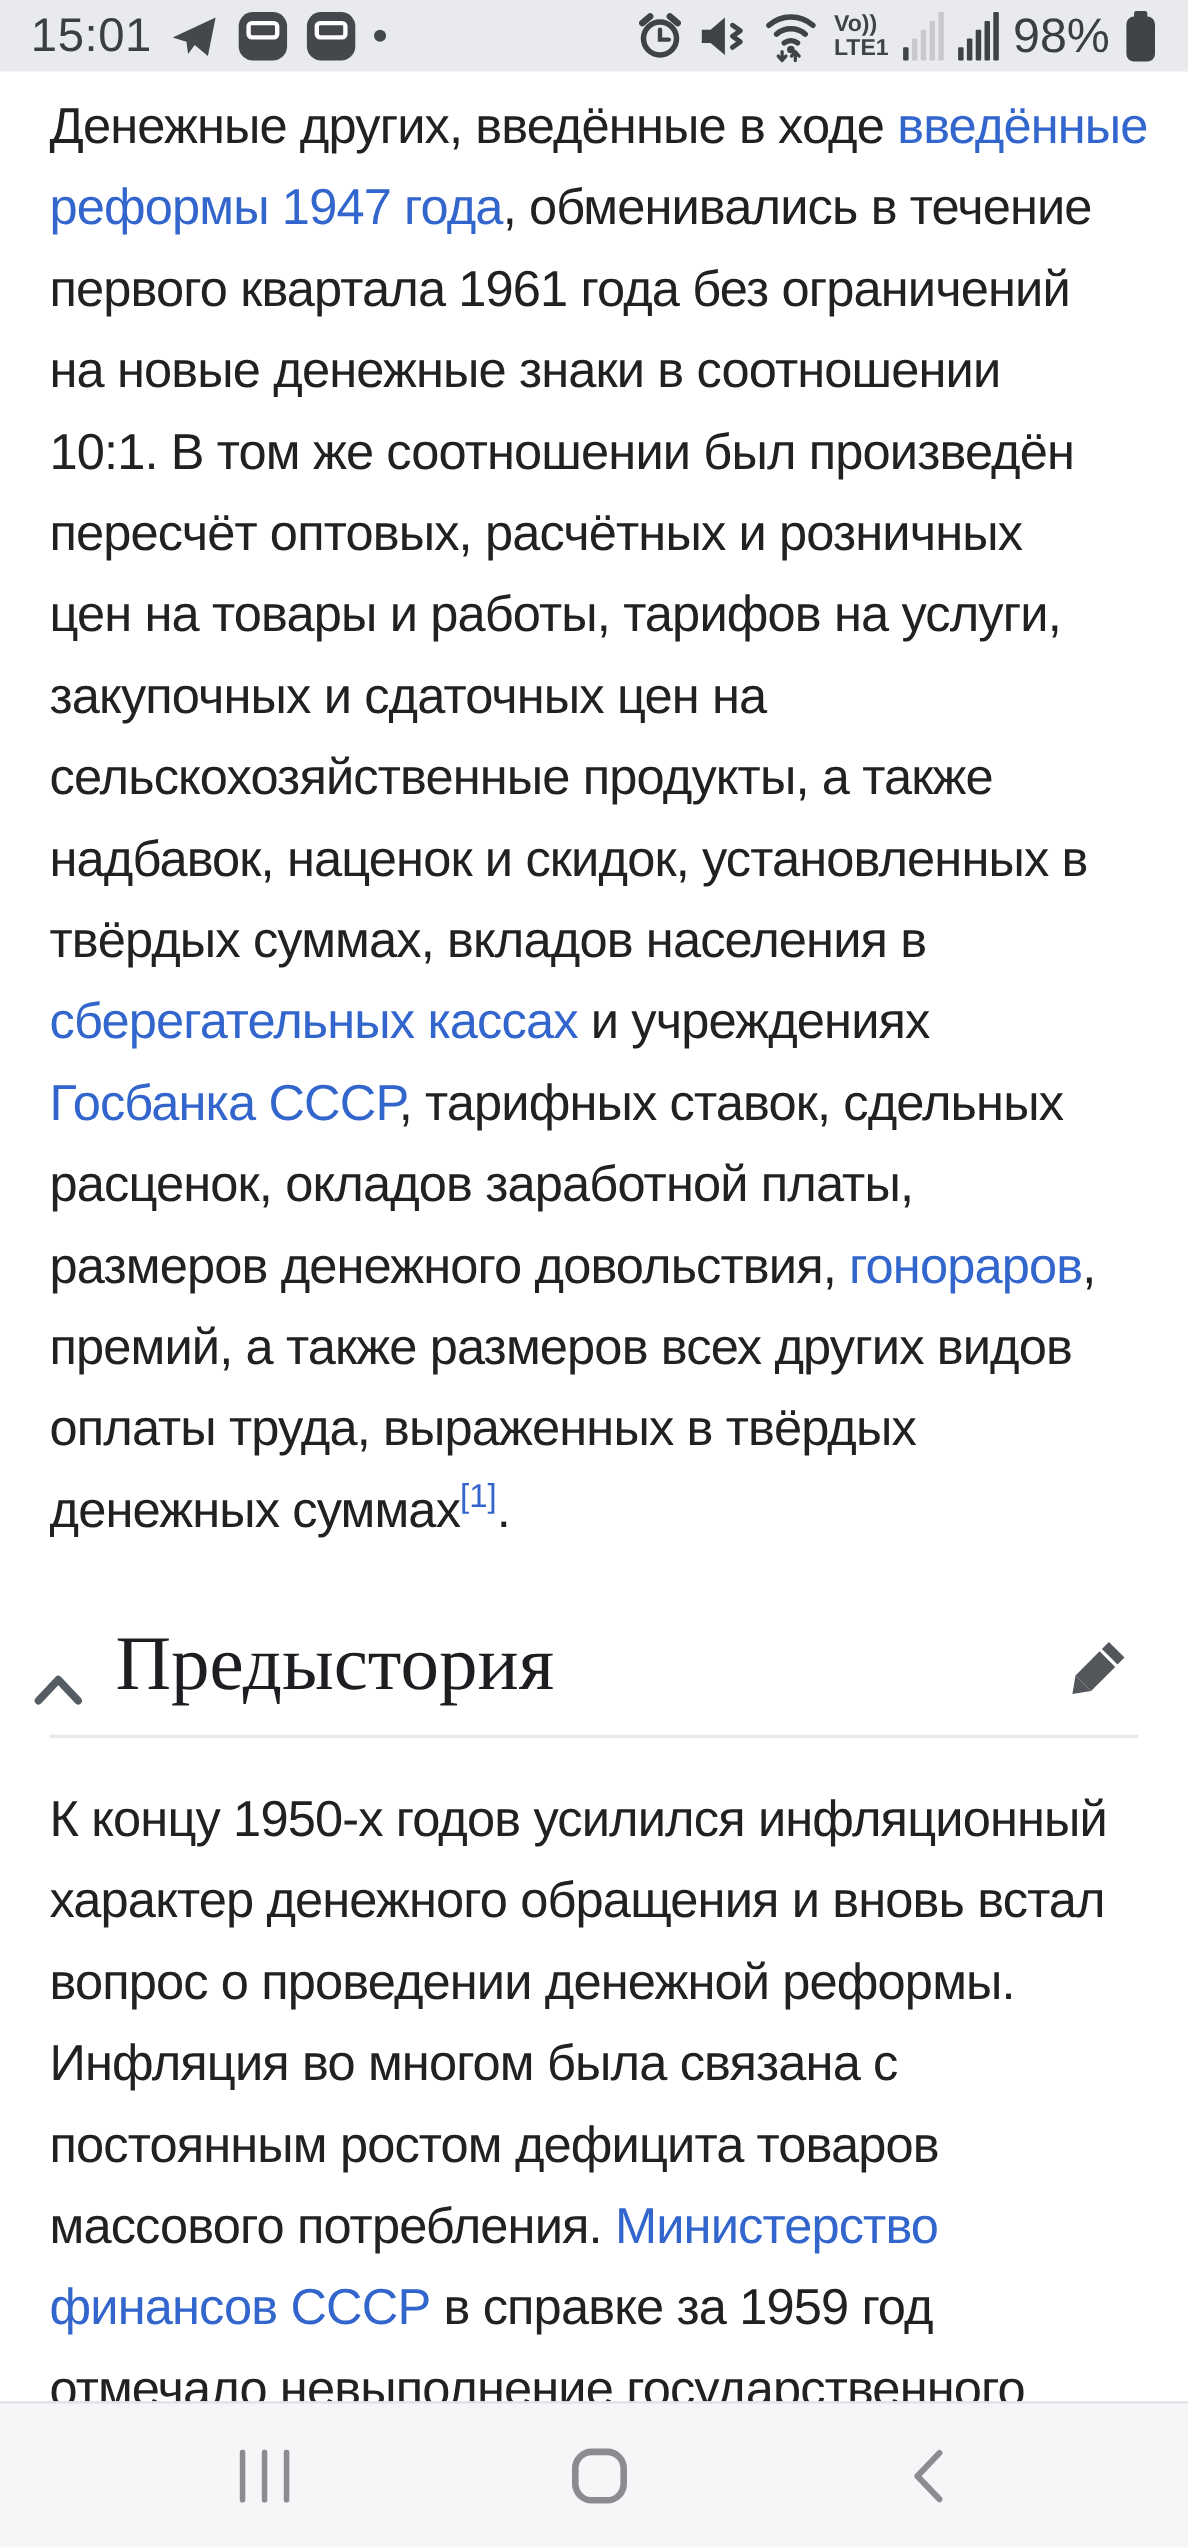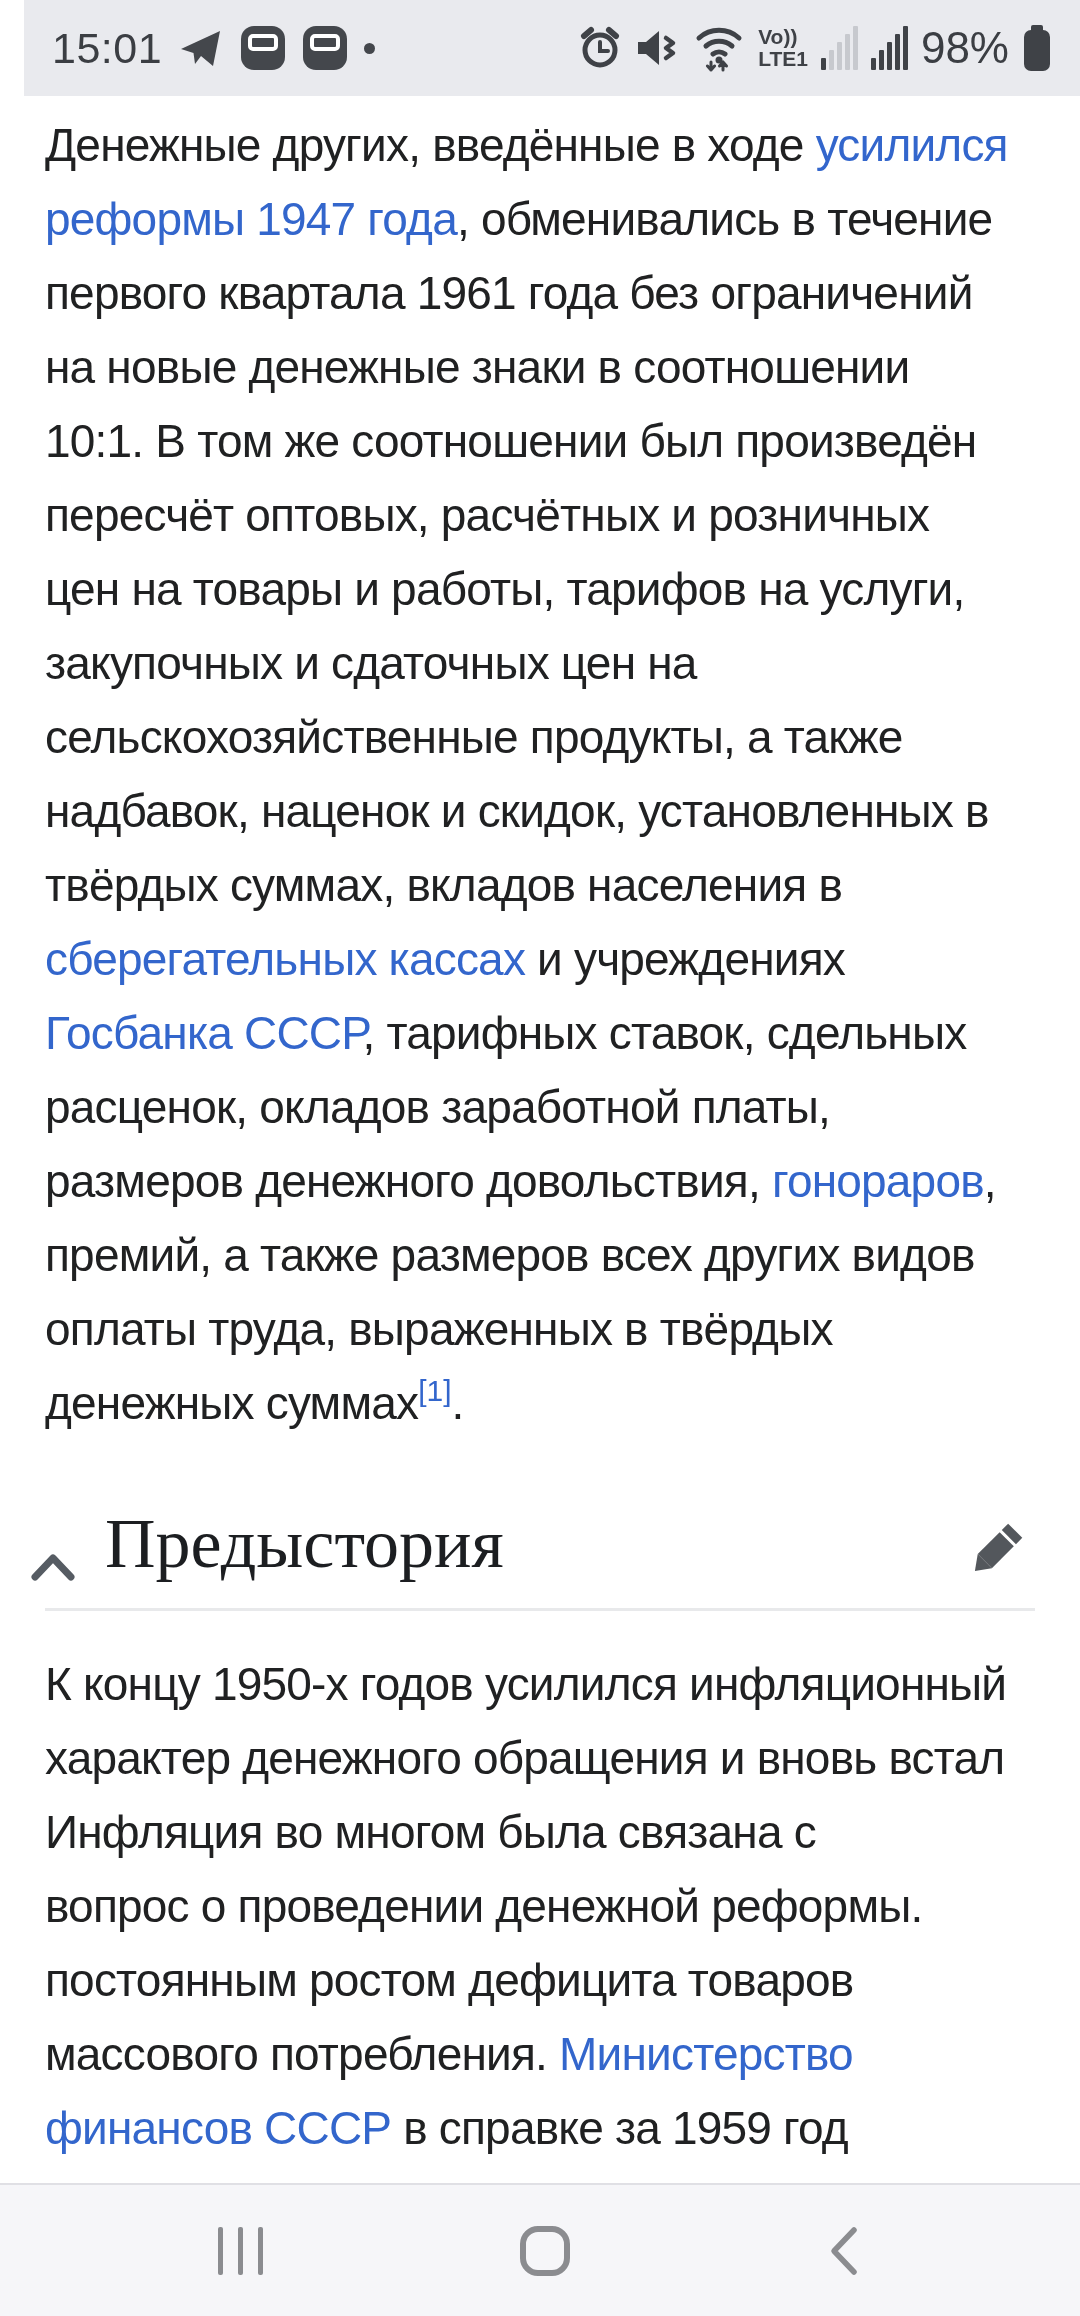--- a/index.html
+++ b/index.html
@@ -11,8 +11,8 @@
   }
   
   .status-bar{
-    height:96px;background:#e9eaee;color:#3f4247;
-    display:flex;align-items:center;padding:0 28px;box-sizing:border-box;margin-left:24px;
+    height:65px;background:#e9eaee;color:#3f4247;
+    display:flex;align-items:center;padding:0 28px;box-sizing:border-box;
   }
   .sb-left{display:flex;align-items:center;gap:16px;}
   .sb-time{font-size:43px;letter-spacing:.5px;color:#3b3e43;}

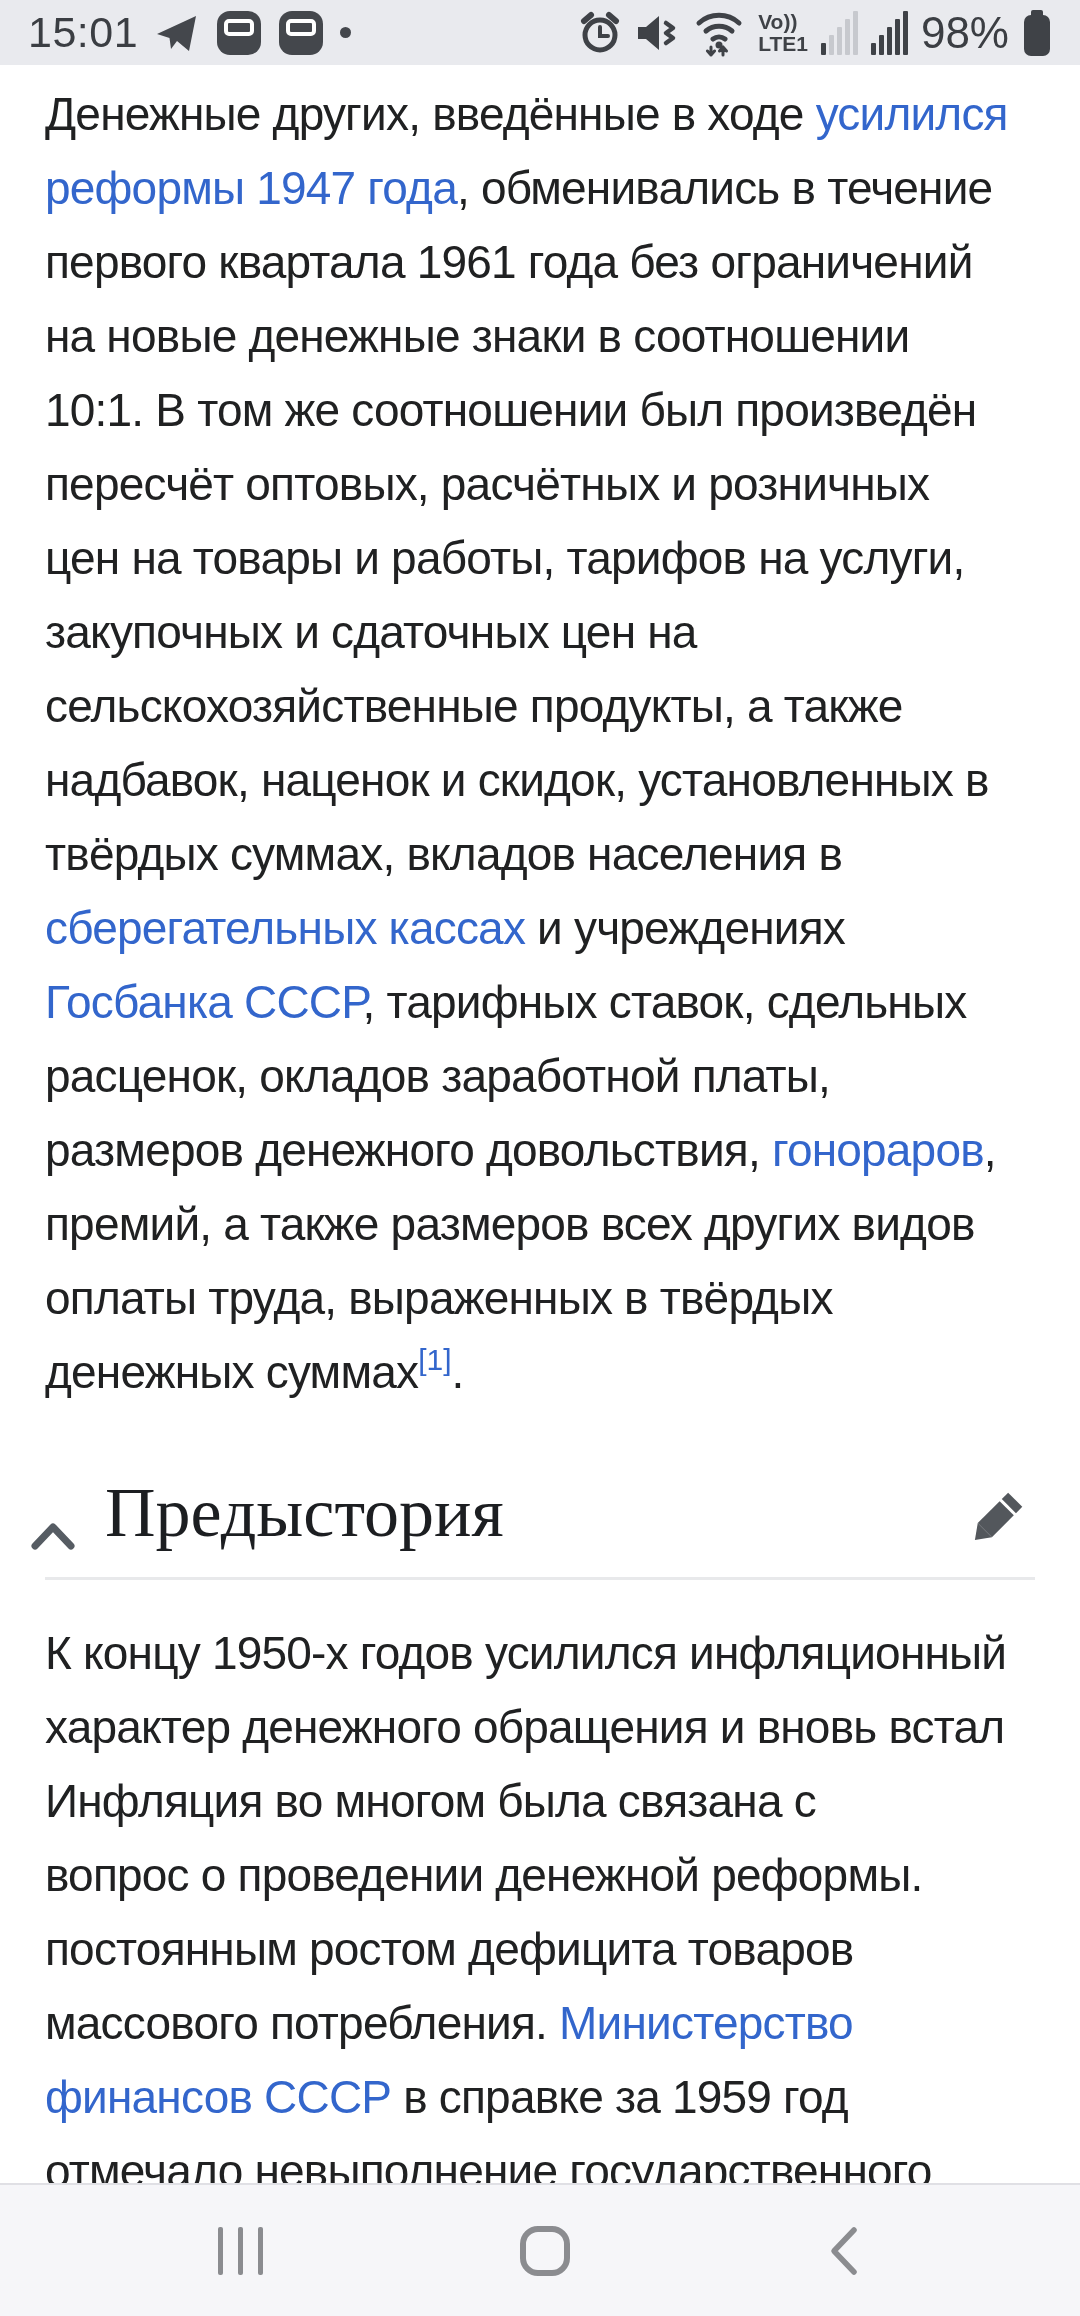--- a/index.html
+++ b/index.html
@@ -120,7 +120,7 @@
 
 <main class="content">
   <div class="para" id="para1">
-      <div class="line"><span>Денежные других, введённые в ходе </span><a class="lnk" href="#">усилился</a></div>
+      <div class="line"><span>Денежные других, введённые в ходе </span><a class="lnk" href="#">введённые</a></div>
       <div class="line"><a class="lnk" href="#">реформы 1947 года</a><span>, обменивались в течение</span></div>
       <div class="line"><span>первого квартала 1961 года без ограничений</span></div>
       <div class="line"><span>на новые денежные знаки в соотношении</span></div>

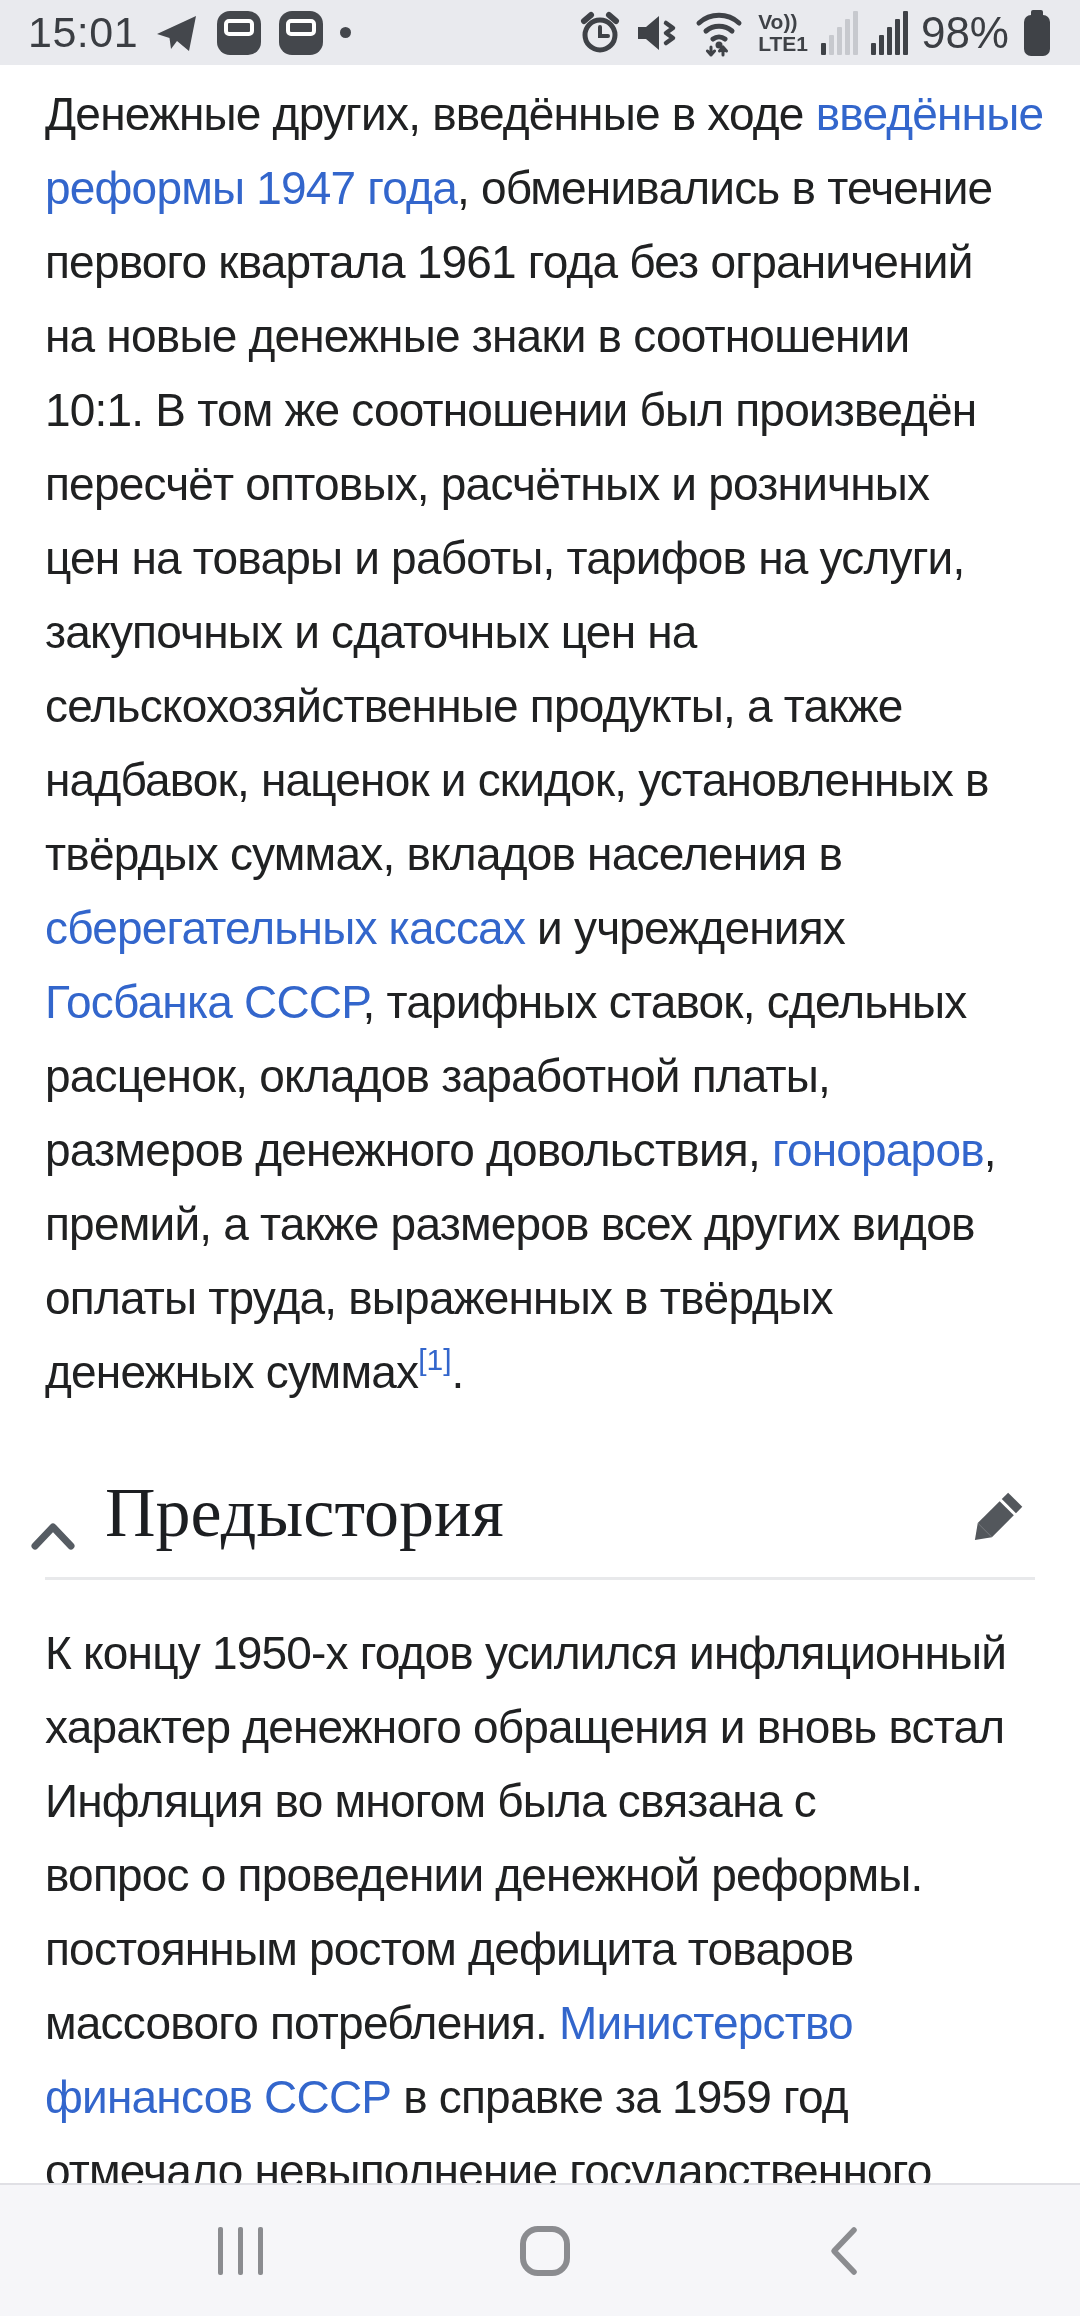--- a/index.html
+++ b/index.html
@@ -162,8 +162,8 @@
   <div class="para" id="para2">
       <div class="line"><span>К концу 1950-х годов усилился инфляционный</span></div>
       <div class="line"><span>характер денежного обращения и вновь встал</span></div>
+      <div class="line"><span>вопрос о проведении денежной реформы.</span></div>
       <div class="line"><span>Инфляция во многом была связана с</span></div>
-      <div class="line"><span>вопрос о проведении денежной реформы.</span></div>
       <div class="line"><span>постоянным ростом дефицита товаров</span></div>
       <div class="line"><span>массового потребления. </span><a class="lnk" href="#">Министерство</a></div>
       <div class="line"><a class="lnk" href="#">финансов СССР</a><span> в справке за 1959 год</span></div>

